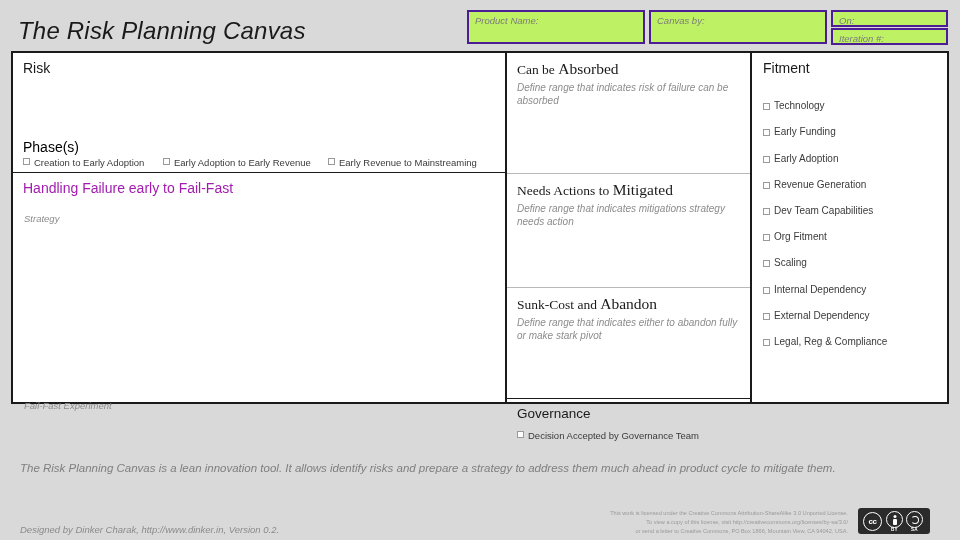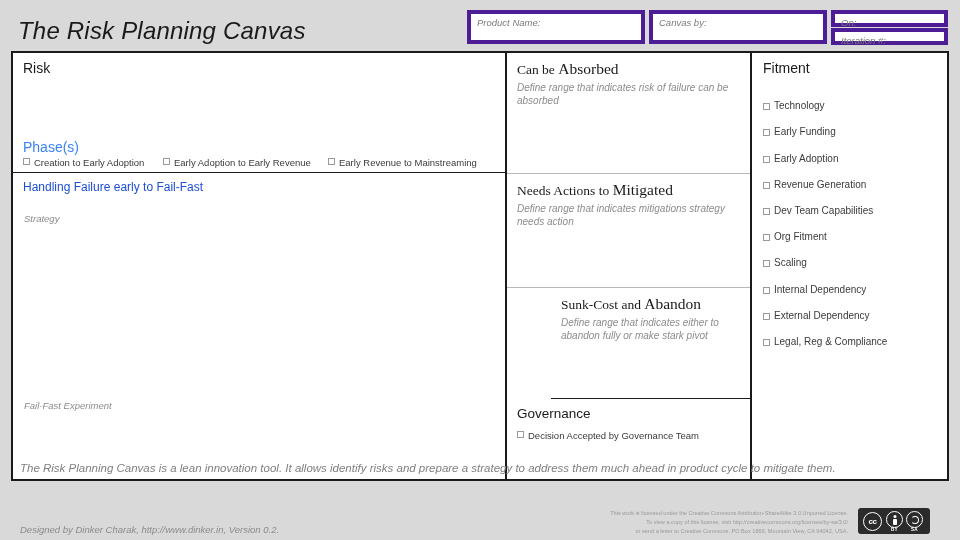--- a/index.html
+++ b/index.html
@@ -36,8 +36,8 @@
   }
   .hdr-field {
     position: absolute;
-    background: #ffffff;
-    border: 4px solid #4c1d95;
+    background: #bef264;
+    border: 2px solid #4c1d95;
     box-sizing: border-box;
   }
   .hdr-label {

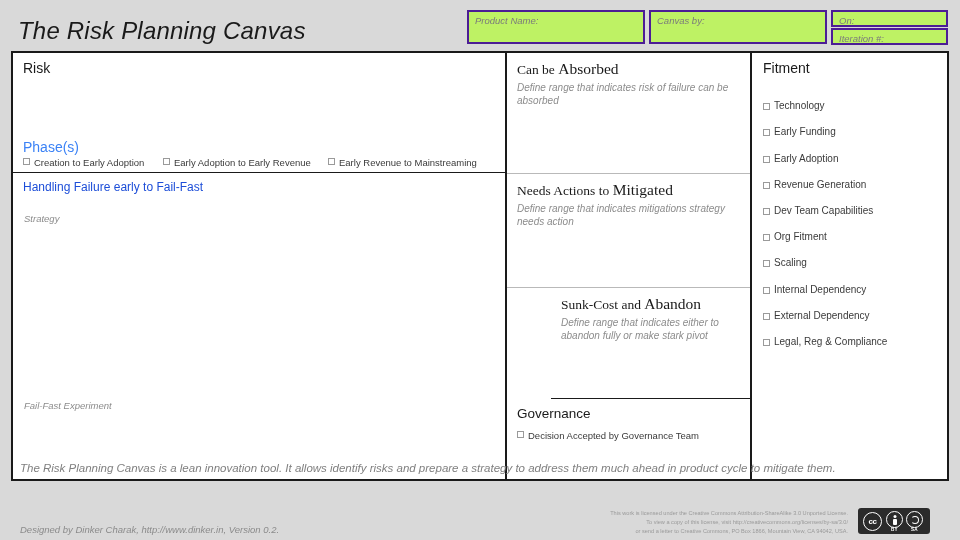--- a/index.html
+++ b/index.html
@@ -60,7 +60,7 @@
     left: 11px;
     top: 51px;
     width: 938px;
-    height: 430px;
+    height: 353px;
     border: 2px solid #1a1a1a;
     box-sizing: border-box;
     background: #ffffff;

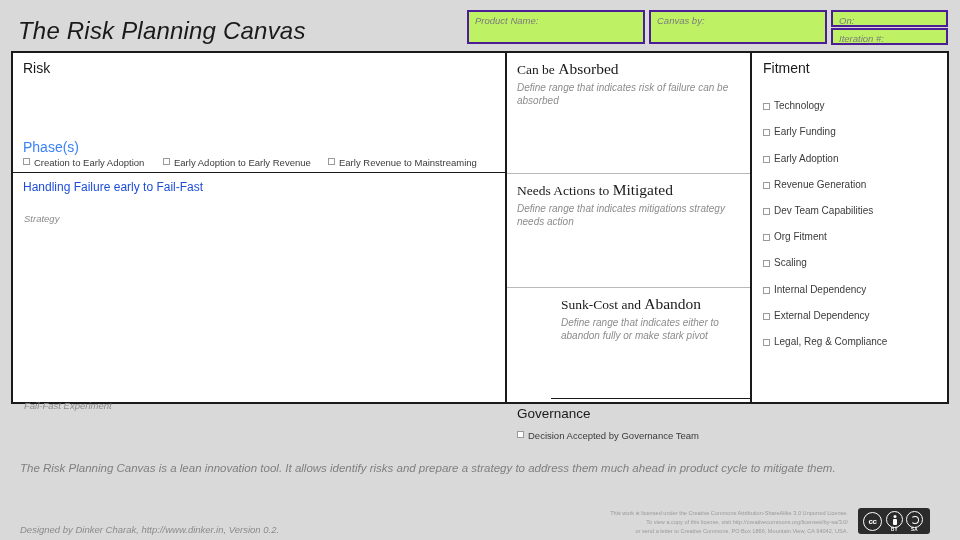--- a/index.html
+++ b/index.html
@@ -141,7 +141,7 @@
   }
   #phases-label {
     font-size: 14px;
-    color: #3b82f6;
+    color: #000000;
     margin-bottom: 2px;
   }
   #phases-row {

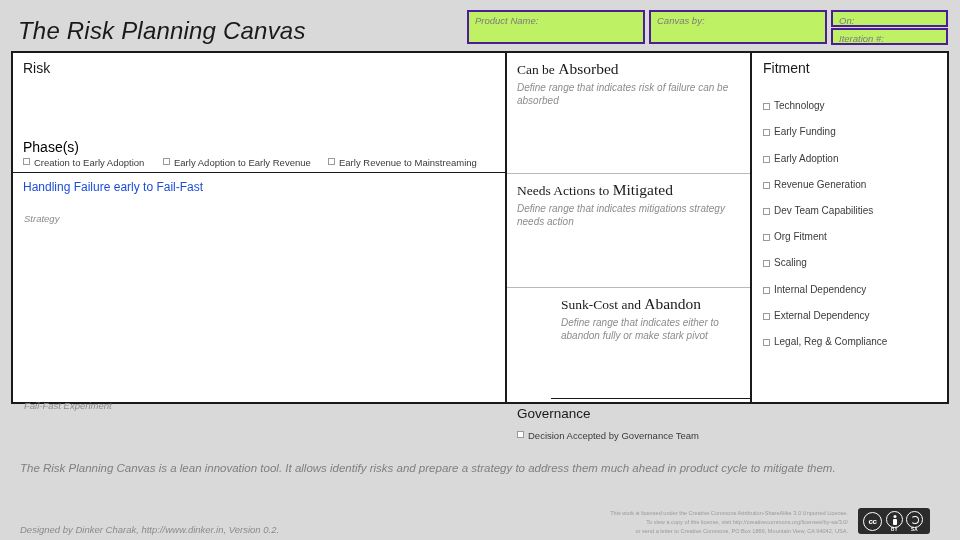--- a/index.html
+++ b/index.html
@@ -155,7 +155,7 @@
     height: 274px;
     position: relative;
   }
-  #ff-title { font-size: 12px; color: #1d4ed8; }
+  #ff-title { font-size: 14px; color: #a21caf; }
   #ff-strategy { position: absolute; left: 11px; top: 40px; }
   #ff-experiment { position: absolute; left: 11px; top: 227px; }
 

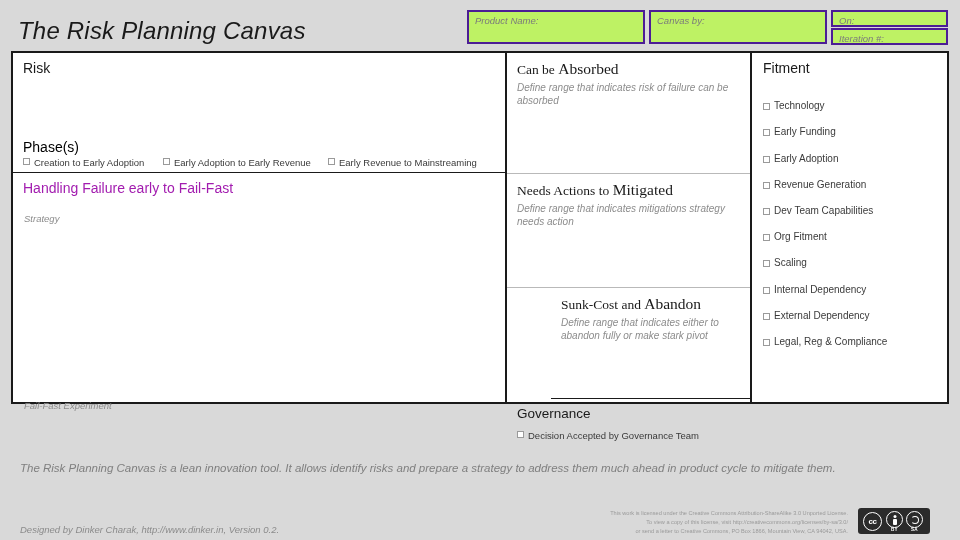--- a/index.html
+++ b/index.html
@@ -162,7 +162,7 @@
   
   #mid-absorbed   { height: 121px; }
   #mid-mitigated  { height: 114px; }
-  #mid-abandon    { height: 111px; margin-left: 44px; }
+  #mid-abandon    { height: 111px; }
   #mid-governance { height: 48px; }
   #gov-title { font-size: 13.5px; color: #1a1a1a; margin-bottom: 4px; }
 

